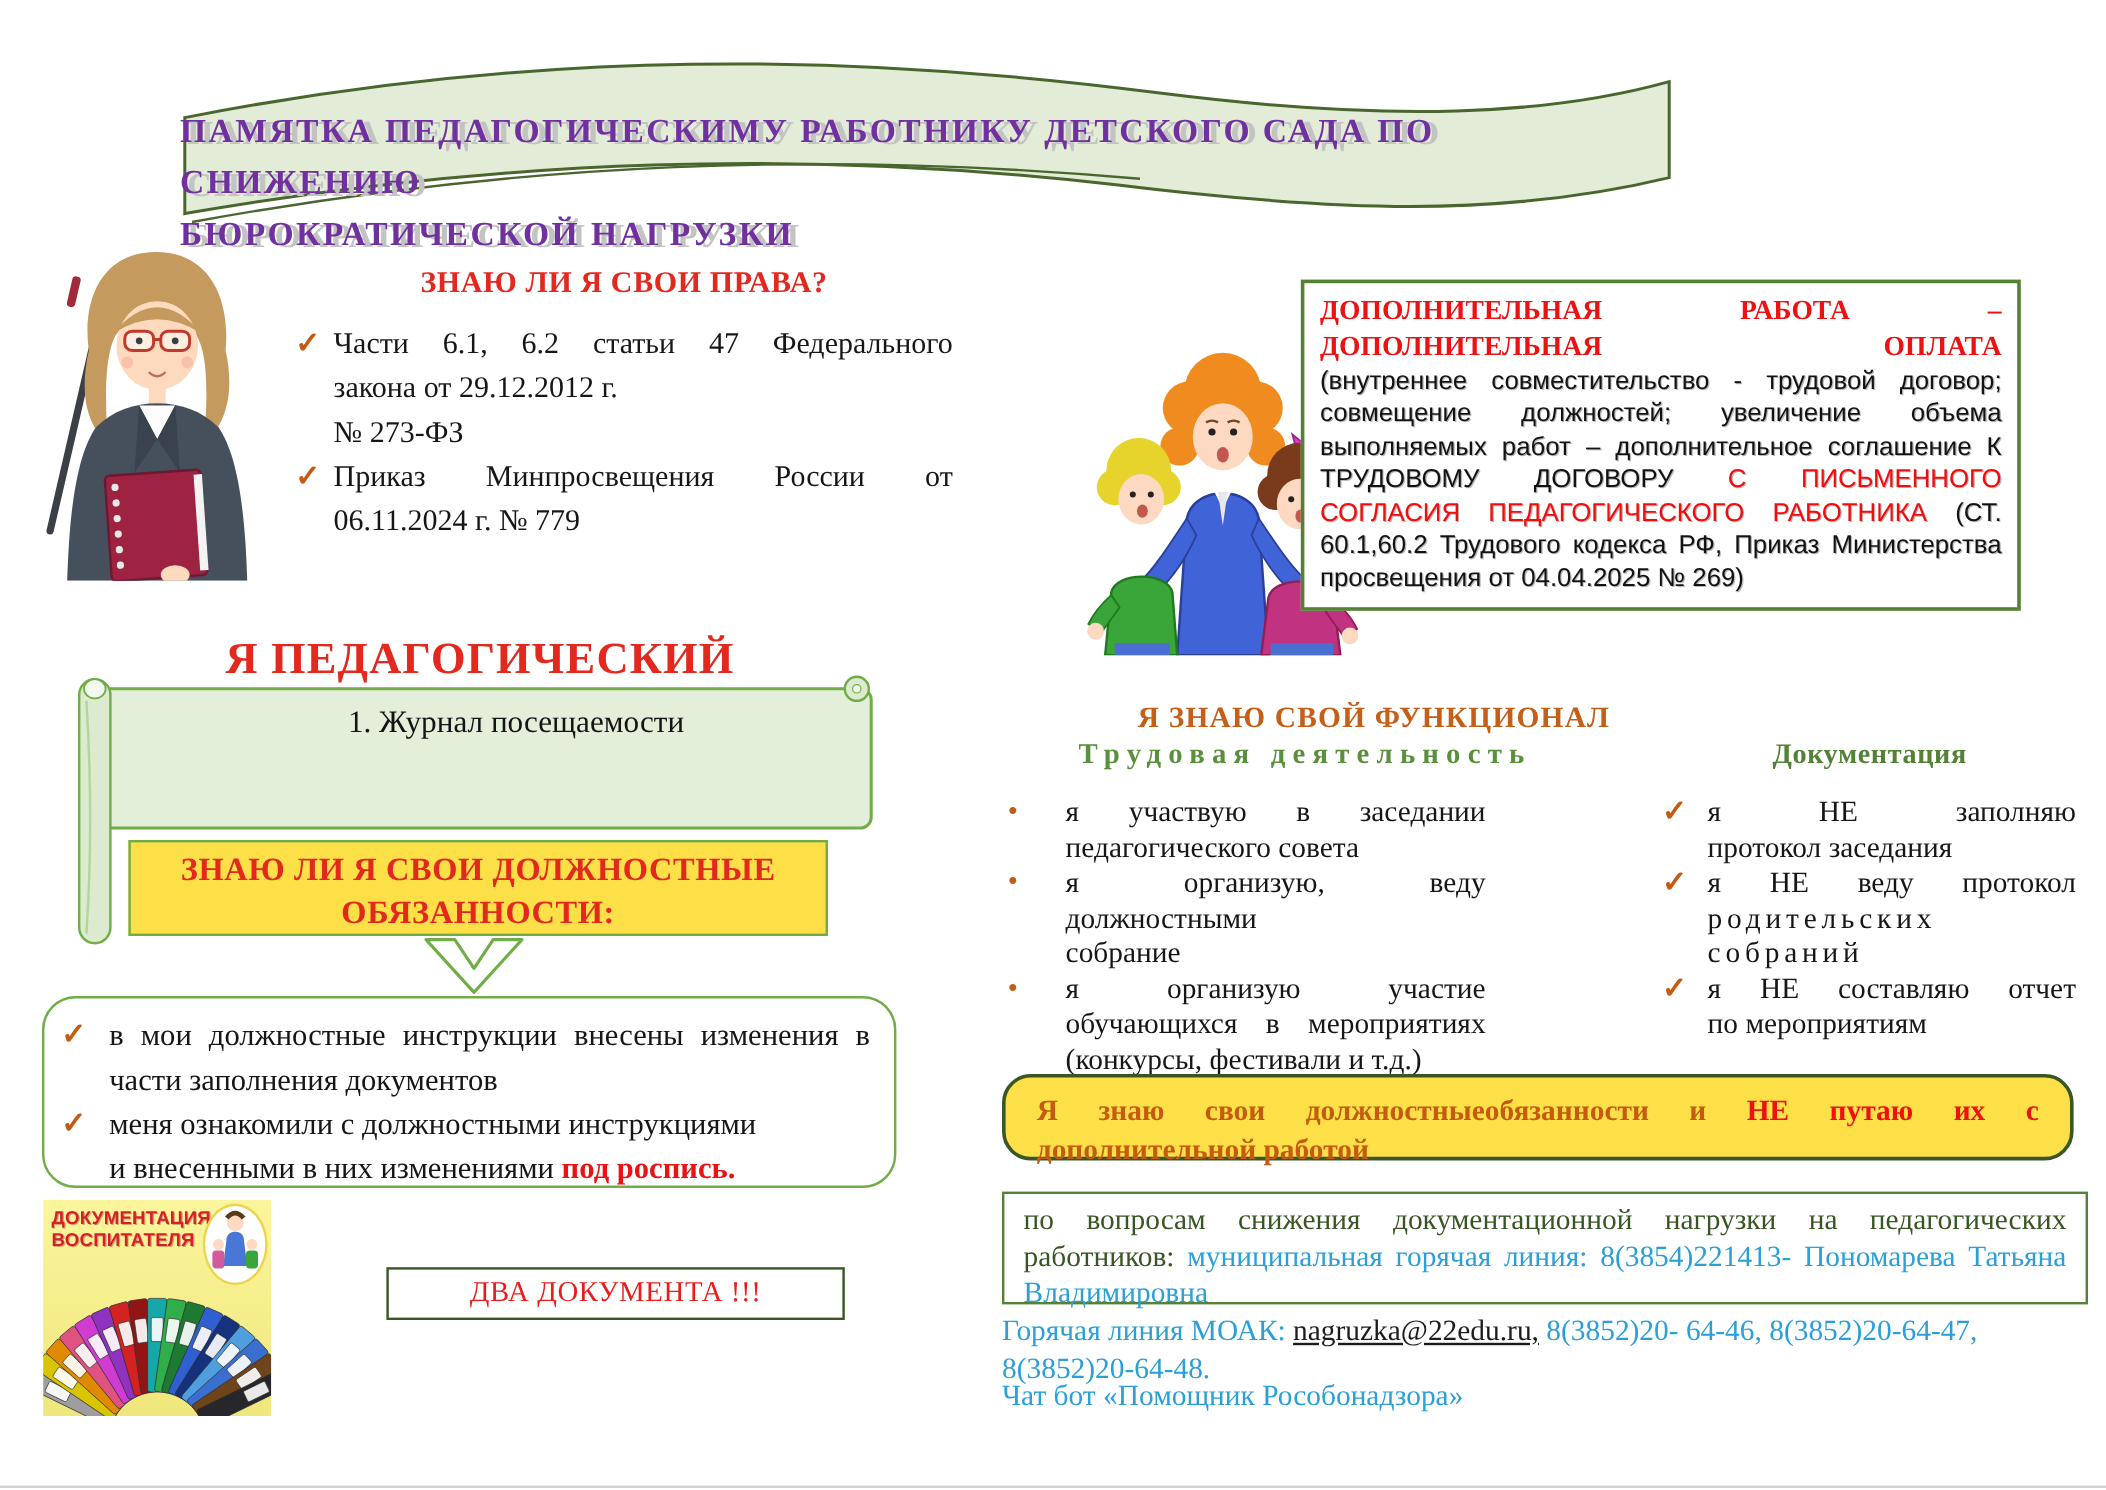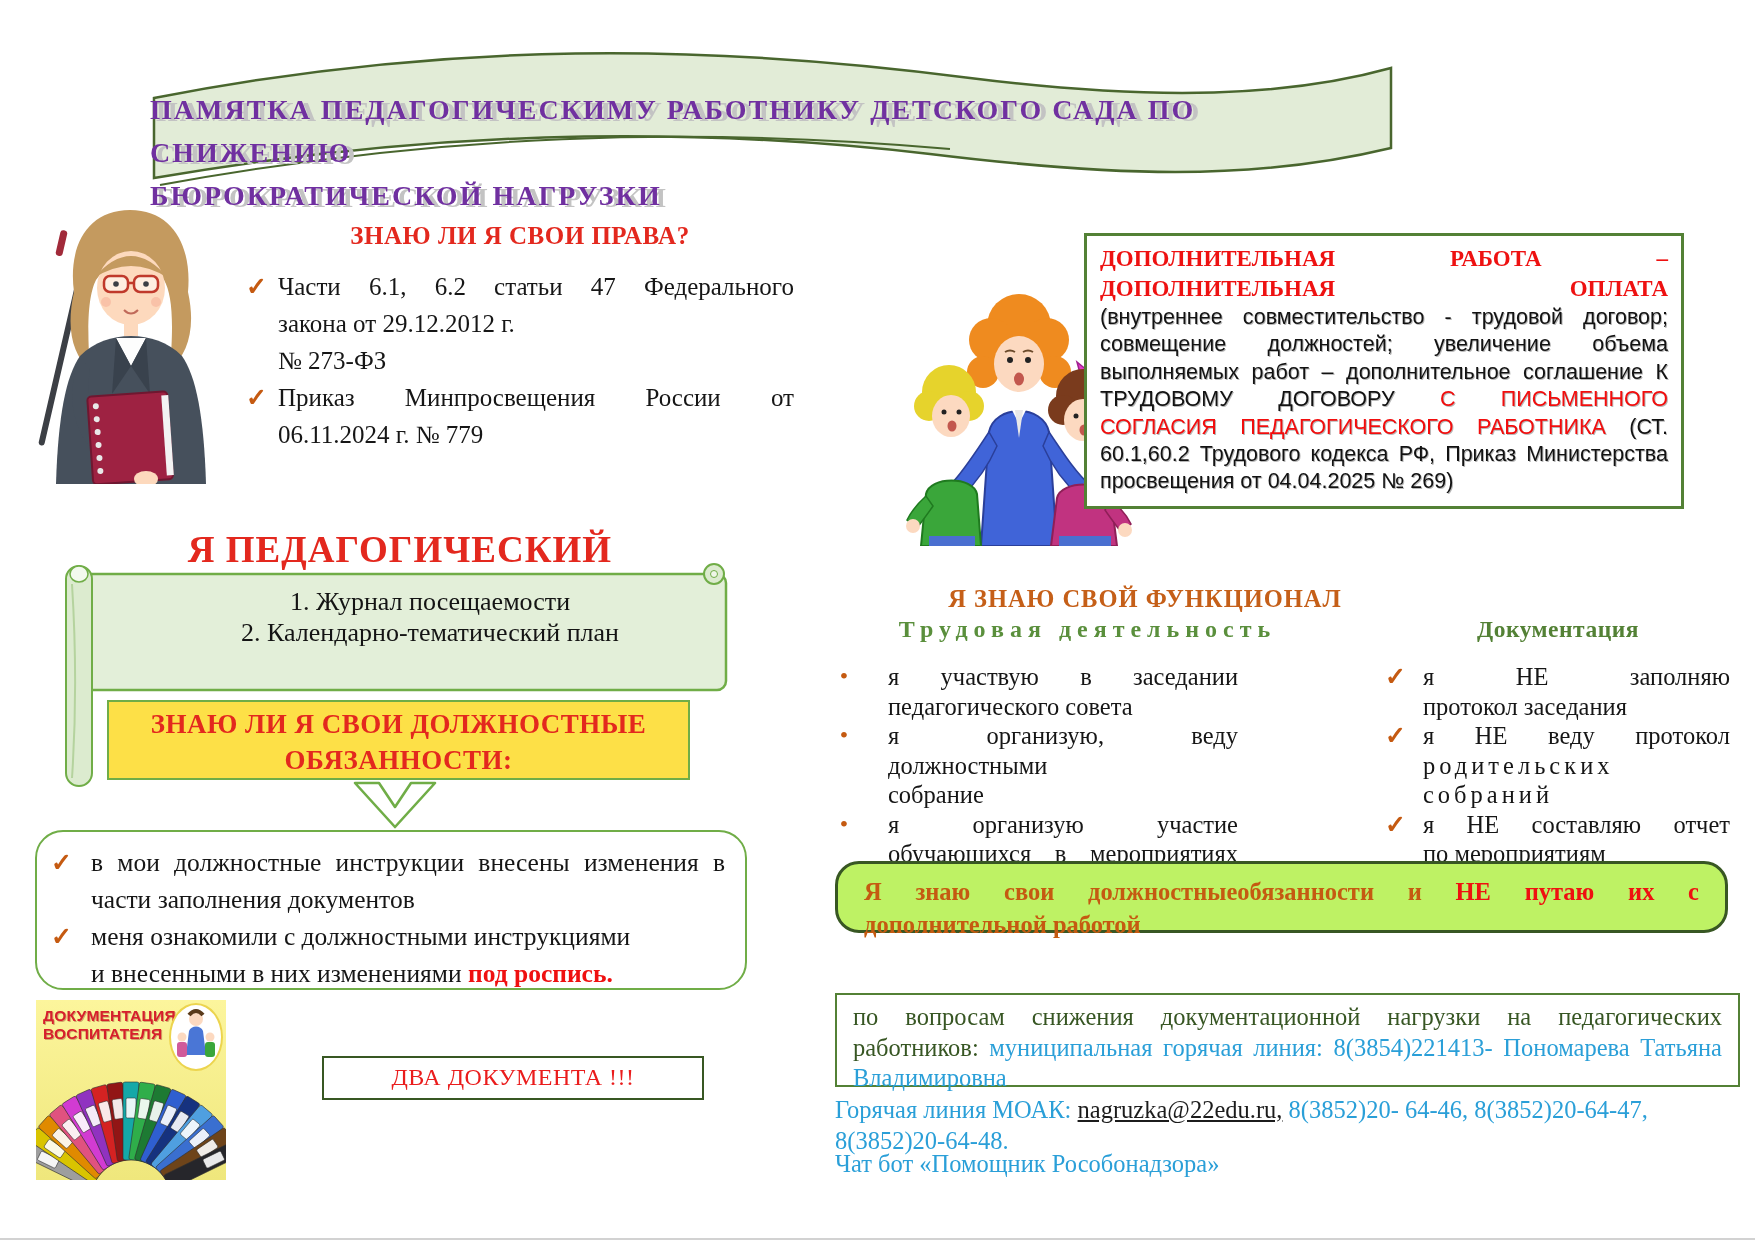--- a/index.html
+++ b/index.html
@@ -215,7 +215,6 @@
   </svg>
   <div class="abs" id="scrolllist">
     <div>1. Журнал  посещаемости</div>
-    <div>2.  Календарно-тематический   план</div>
   </div>
 
   <div class="abs" id="dutybox">

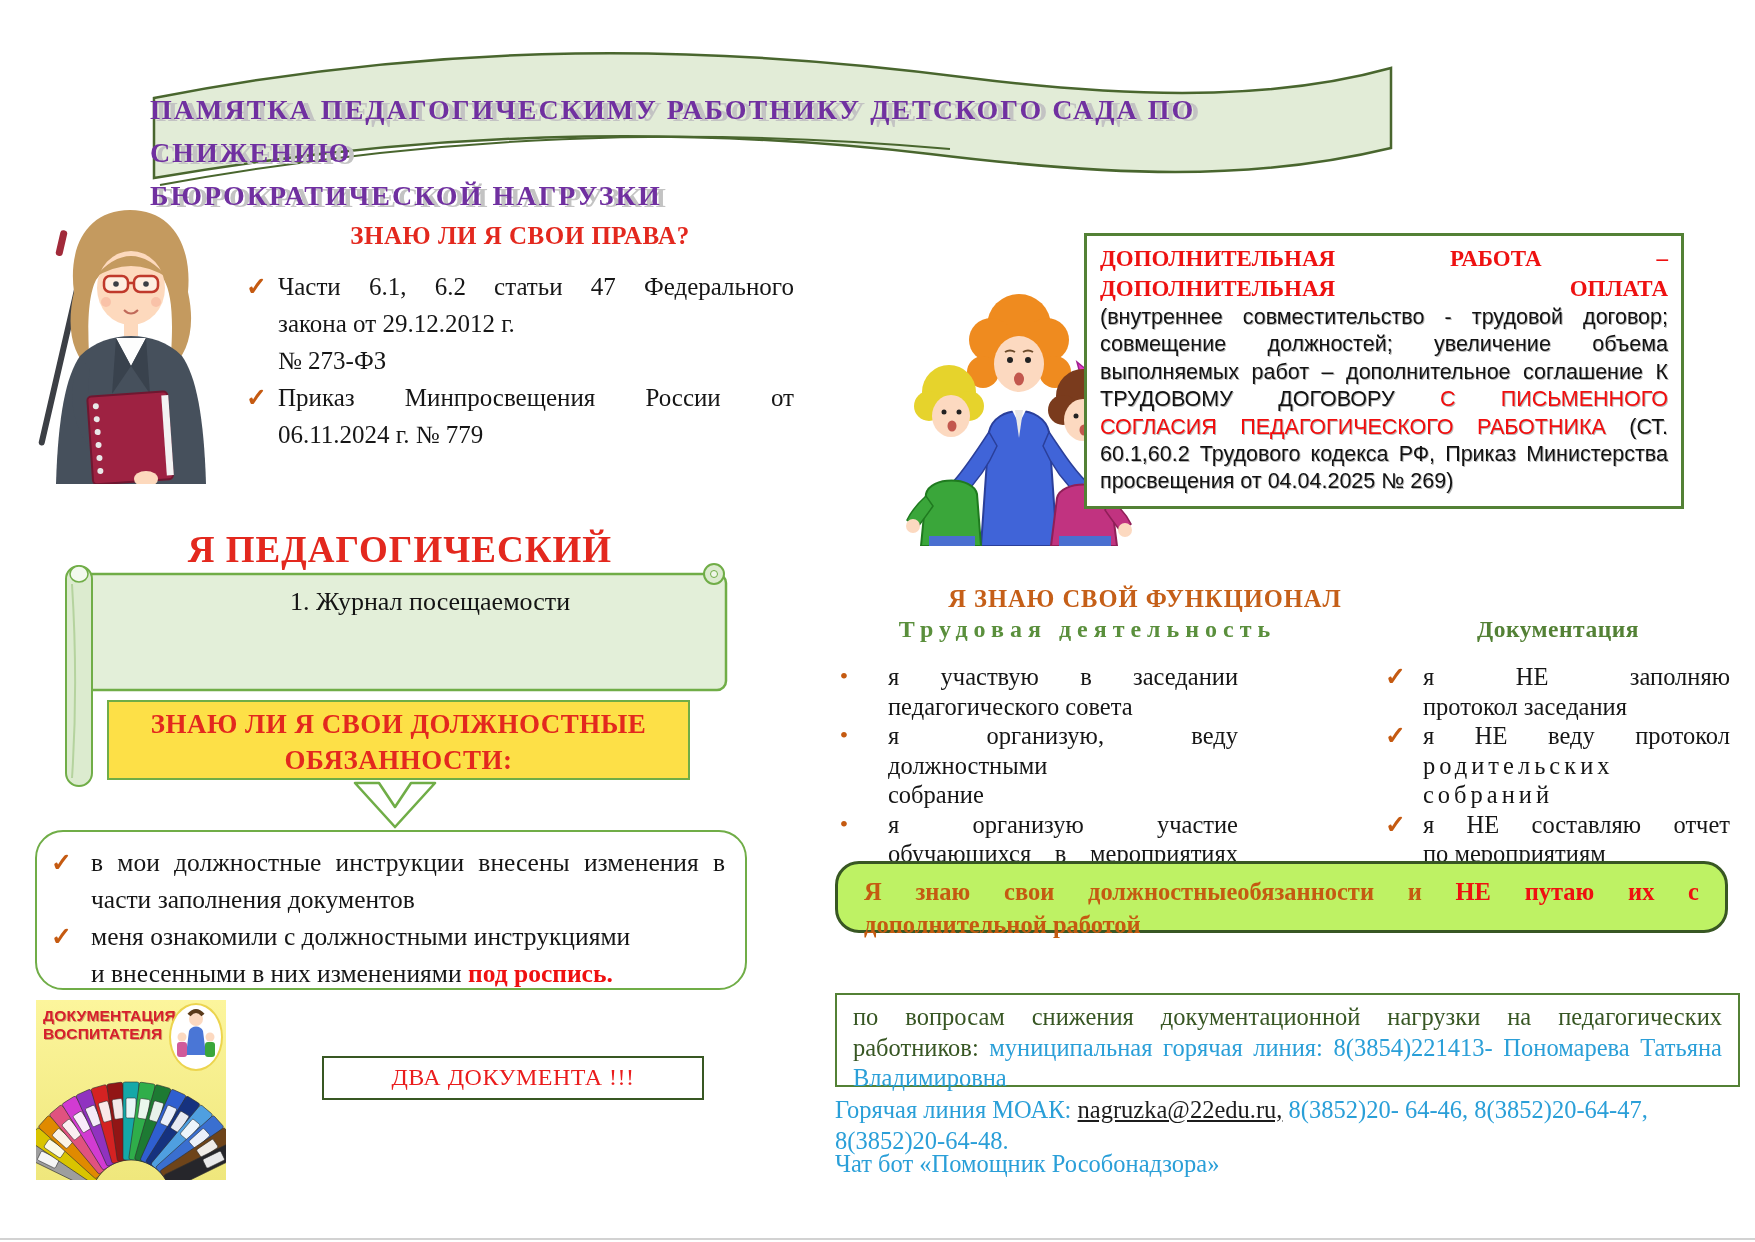--- a/index.html
+++ b/index.html
@@ -59,7 +59,7 @@
   #col2{left:1385px;top:662px;width:345px;font-size:24.5px;line-height:29.5px}
   #col2 .chk{width:38px}
 
-  #knowbox{left:835px;top:861px;width:893px;height:72px;border:3px solid #385723;border-radius:24px;background:#bef264;padding:11px 26px;font-size:24.5px;font-weight:bold;line-height:33px;color:#c55a11}
+  #knowbox{left:835px;top:895px;width:893px;height:72px;border:3px solid #385723;border-radius:24px;background:#fde047;padding:11px 26px;font-size:24.5px;font-weight:bold;line-height:33px;color:#c55a11}
 
   #infobox{left:835px;top:993px;width:905px;height:94px;border:2.5px solid #538135;background:#fff;padding:7px 16px;font-size:24.5px;line-height:30.5px;text-align:justify}
   #infobox .g{color:#375623}

